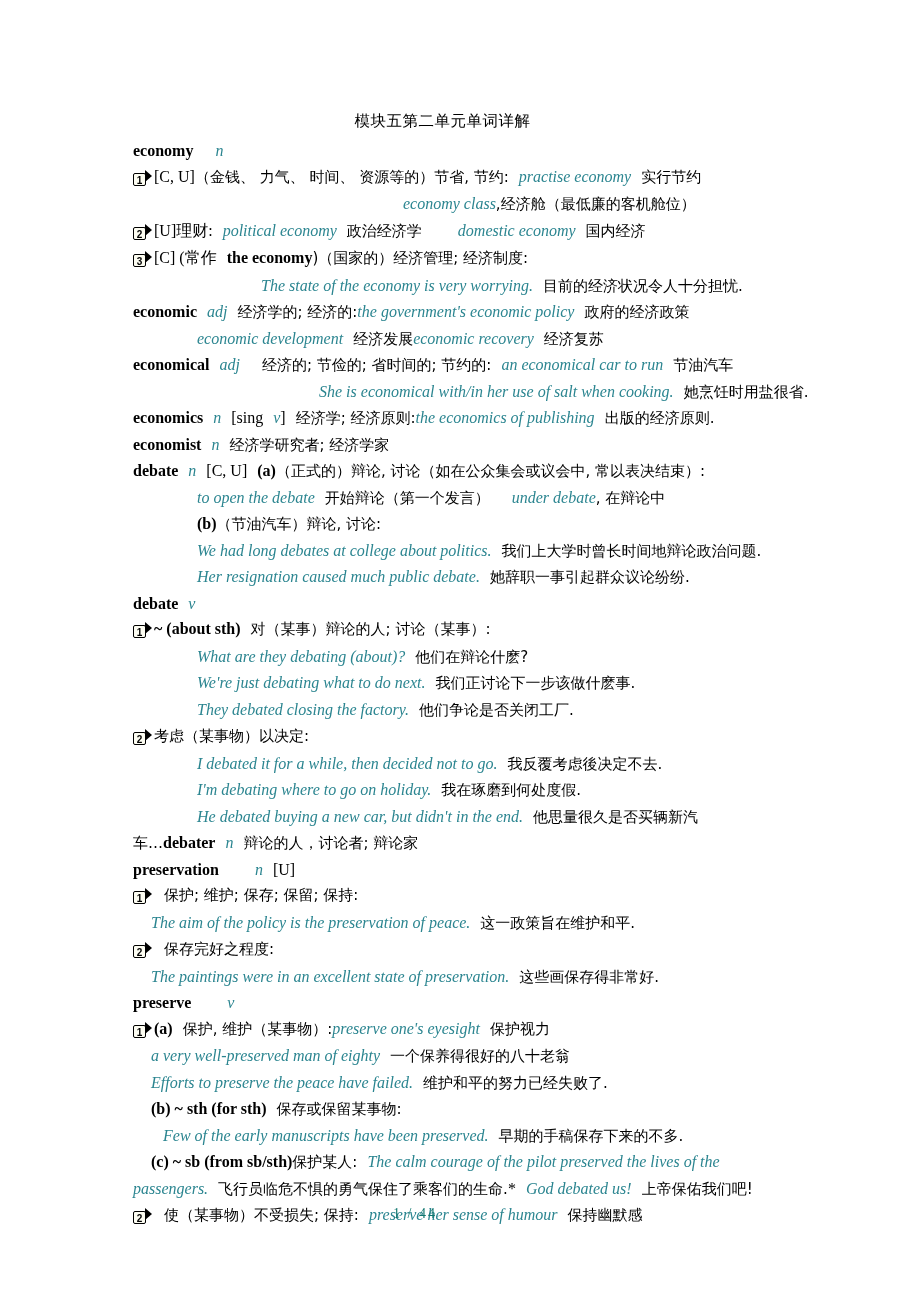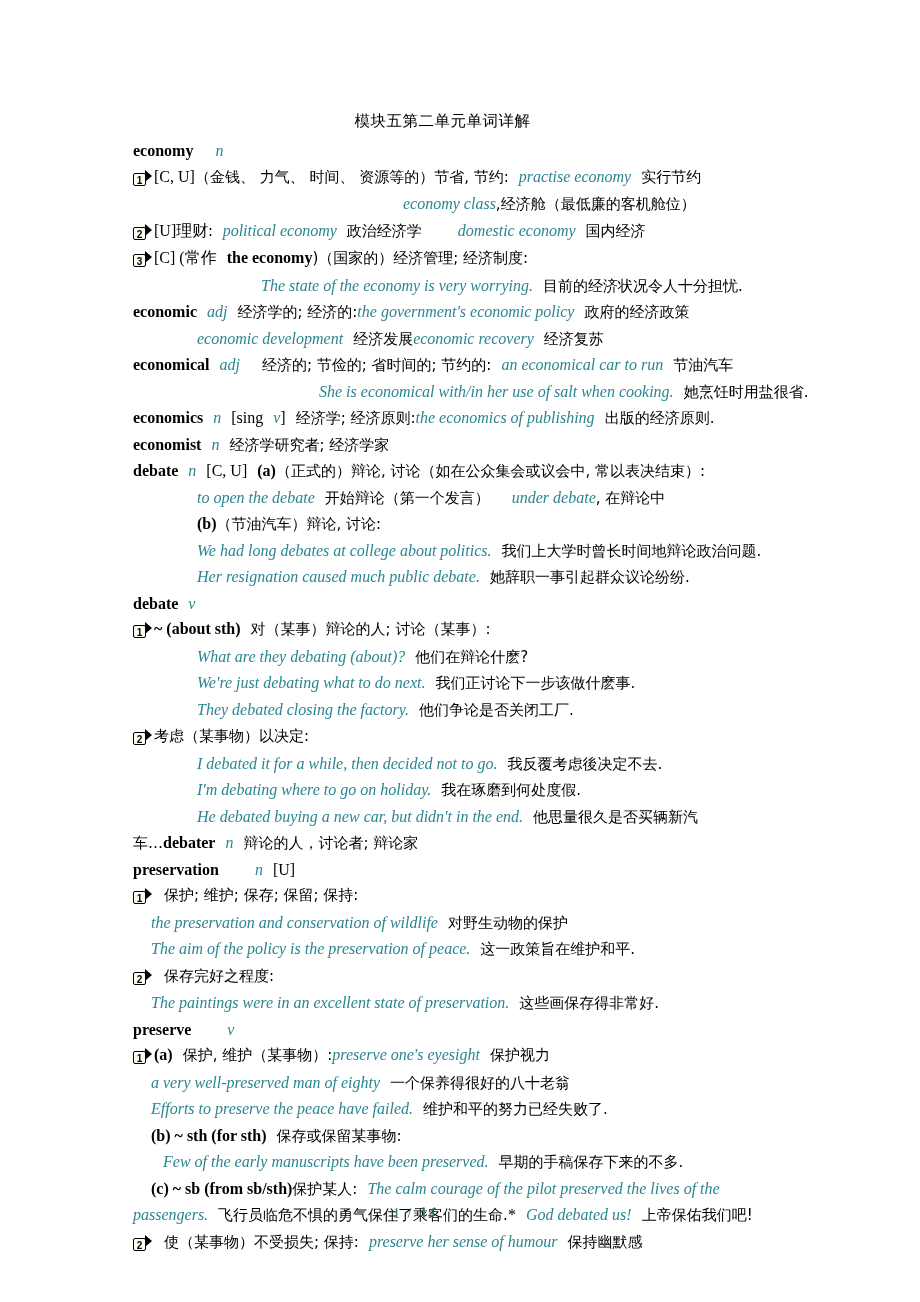--- a/index.html
+++ b/index.html
@@ -247,9 +247,6 @@
     <span class="numbox"><span class="bx">1</span><span class="tri"></span></span><span class="sp"></span><span class="cn">保护; 维护; 保存; 保留; 保持:</span>
   </div>
 
-  <div class="line ind-1">
-    <span class="en">the preservation and conservation of wildlife</span><span class="sp"></span><span class="cn">对野生动物的保护</span>
-  </div>
 
   <div class="line ind-1">
     <span class="en">The aim of the policy is the preservation of peace.</span><span class="sp"></span><span class="cn">这一政策旨在维护和平.</span>

